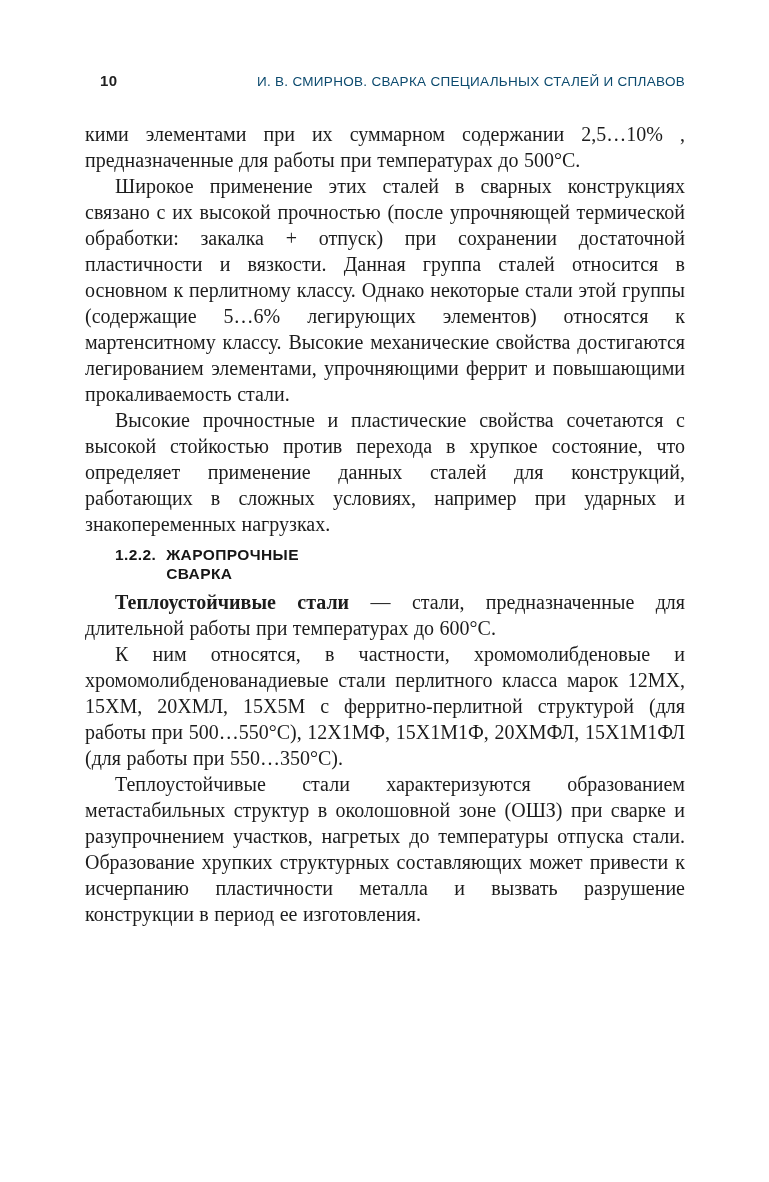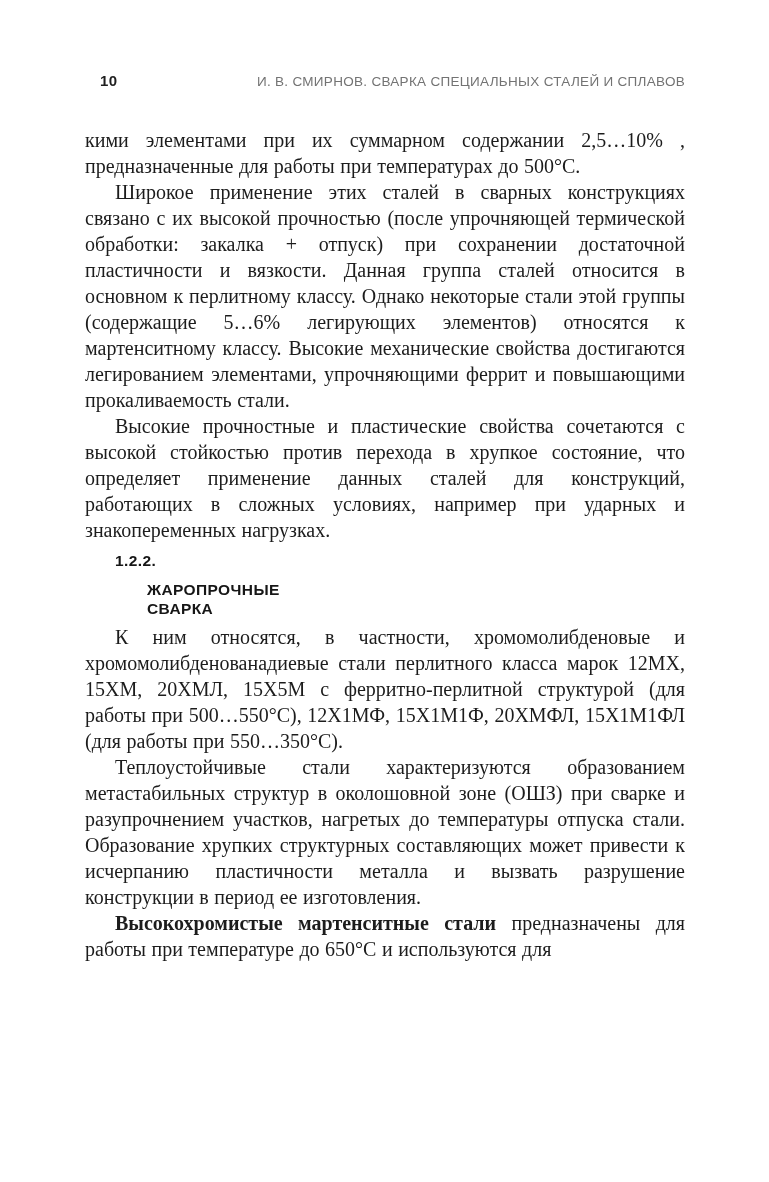--- a/index.html
+++ b/index.html
@@ -37,7 +37,7 @@
   }
   .running-title {
     font-size: 13.5px;
-    color: #737373;
+    color: #0c4a6e;
     letter-spacing: 0.3px;
     white-space: nowrap;
   }

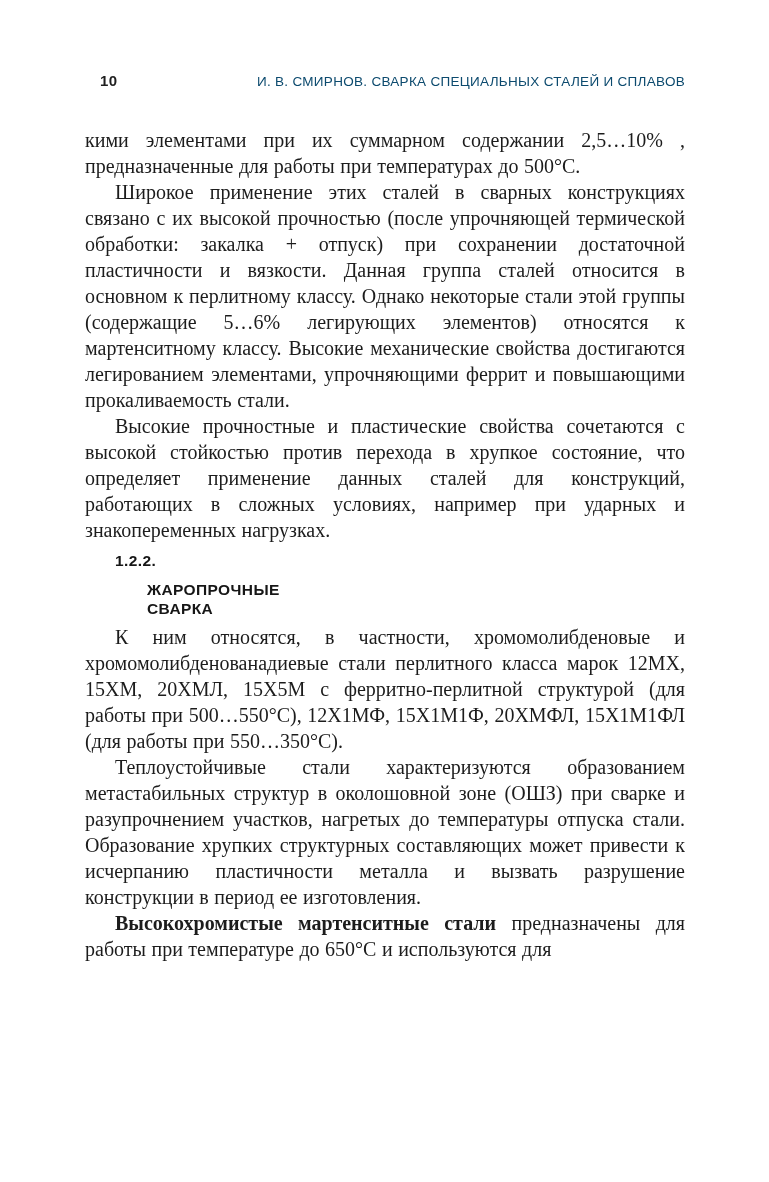--- a/index.html
+++ b/index.html
@@ -44,7 +44,7 @@
   
   .text-column {
     position: absolute;
-    top: 127px;
+    top: 121px;
     left: 85px;
     width: 600px;
     font-size: 20px;

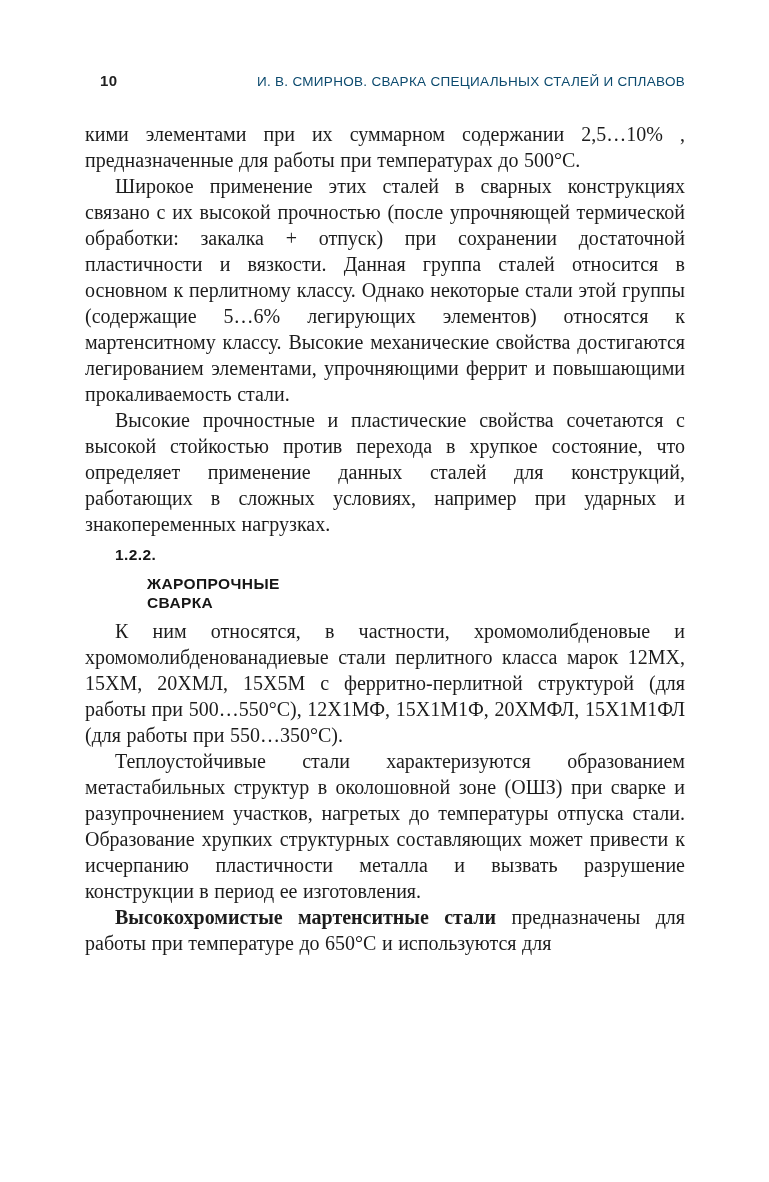--- a/index.html
+++ b/index.html
@@ -77,7 +77,6 @@
     letter-spacing: 0.4px;
     text-align: left;
     text-indent: 0;
-    flex-direction: column;
   }
   .section-heading .heading-number {
     flex: 0 0 auto;

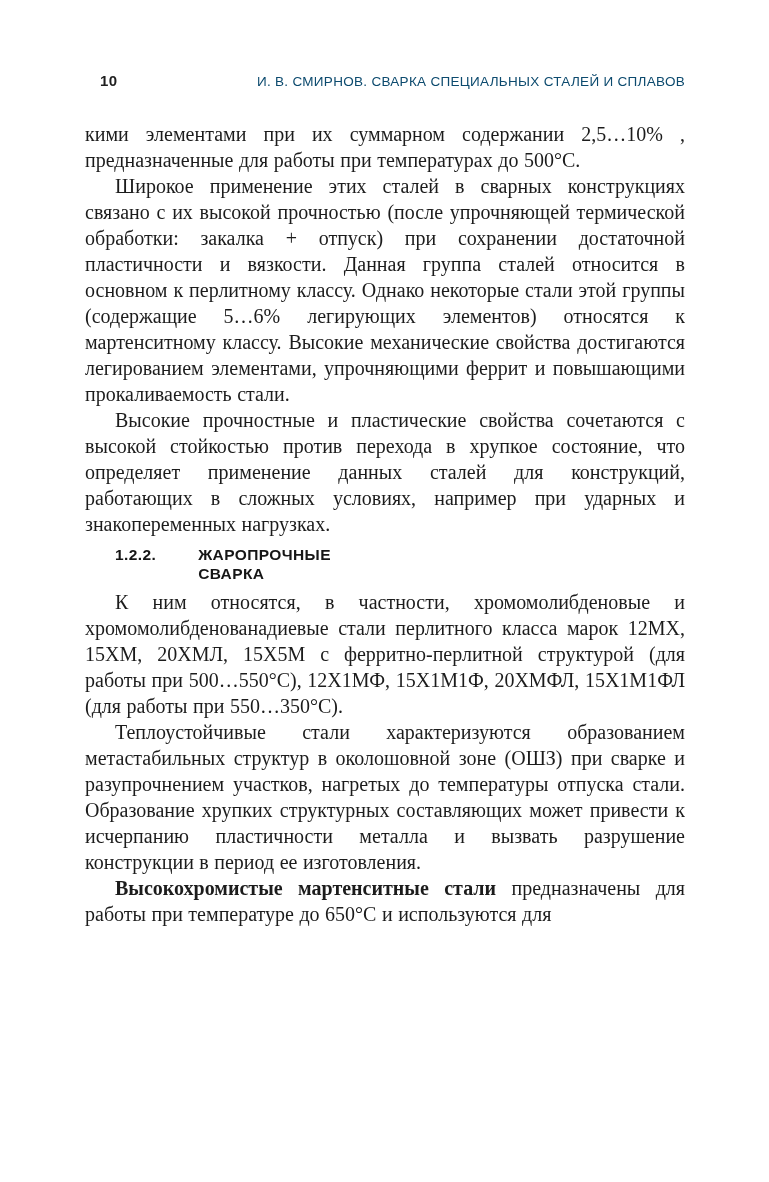--- a/index.html
+++ b/index.html
@@ -83,7 +83,6 @@
   }
   .section-heading .heading-title-lines {
     flex: 0 0 auto;
-    margin-left: 32px;
   }
 </style>
 </head>

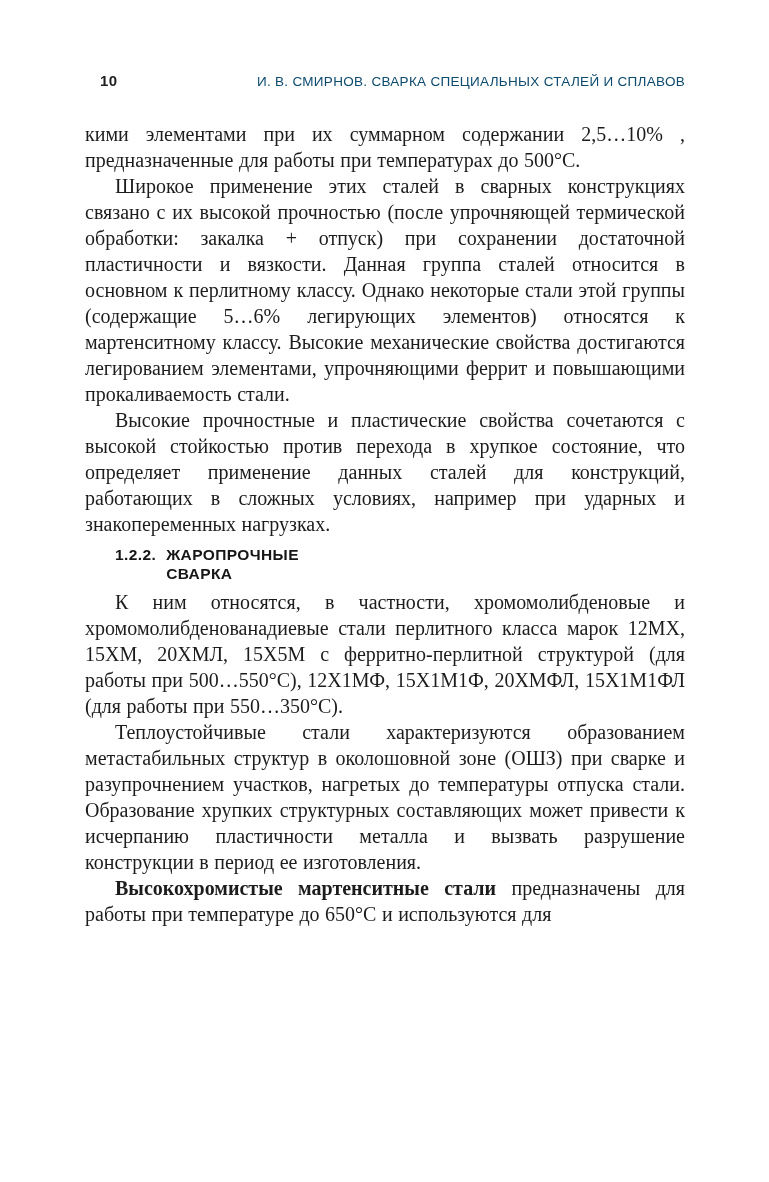--- a/index.html
+++ b/index.html
@@ -111,6 +111,7 @@
       </span>
     </div>
 
+    <p class="para indent"><b class="lead">Теплоустойчивые стали</b><span> — стали, предназначенные для длительной работы при температурах до 600°С.</span></p>
 
     <p class="para indent"><b class="lead"></b><span>К ним относятся, в частности, хромомолибденовые и хромомолибденованадиевые стали перлитного класса марок 12МХ, 15ХМ, 20ХМЛ, 15Х5М с ферритно-перлитной структурой (для работы при 500…550°С), 12Х1МФ, 15Х1М1Ф, 20ХМФЛ, 15Х1М1ФЛ (для работы при 550…350°С).</span></p>
 

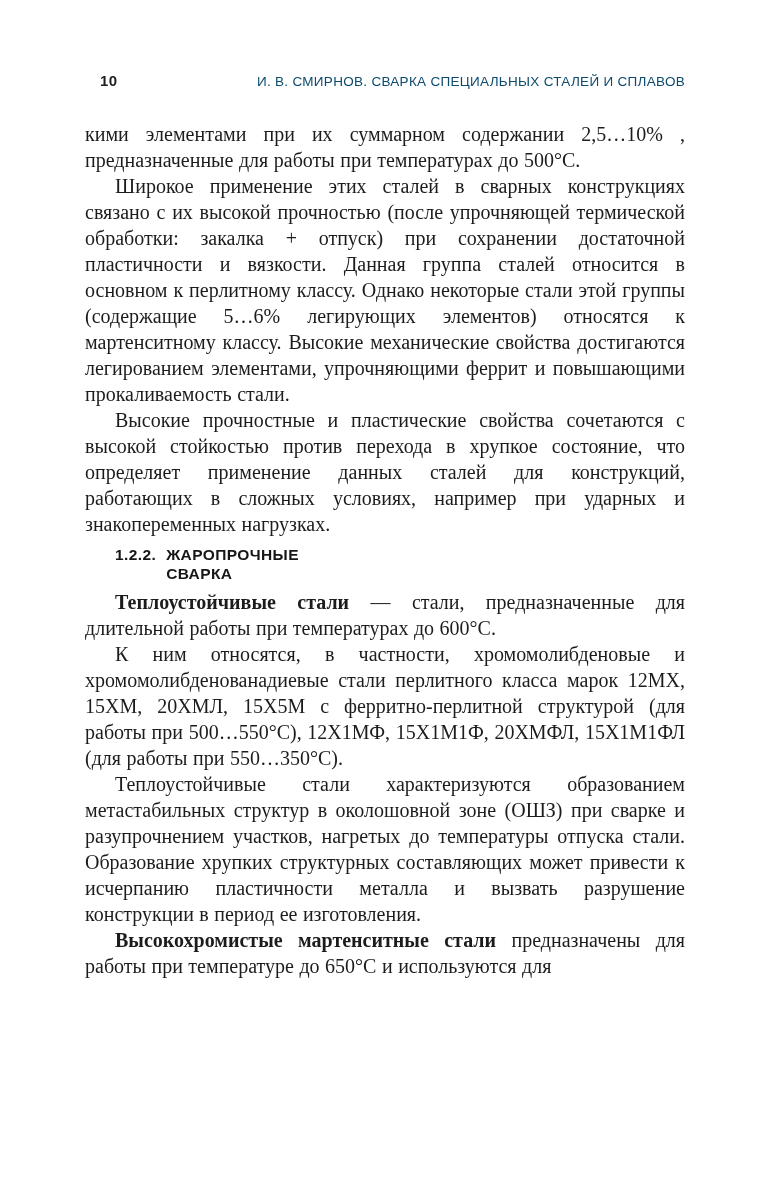--- a/index.html
+++ b/index.html
@@ -118,7 +118,6 @@
 
     <p class="para indent"><b class="lead"></b><span>Теплоустойчивые стали характеризуются образованием метастабильных структур в околошовной зоне (ОШЗ) при сварке и разупрочнением участков, нагретых до температуры отпуска стали. Образование хрупких структурных составляющих может привести к исчерпанию пластичности металла и вызвать разрушение конструкции в период ее изготовления.</span></p>
 
-    <p class="para indent"><b class="lead">Высокохромистые мартенситные стали</b><span> предназначены для работы при температуре до 650°С и используются для</span></p>
 
   </div>
 

